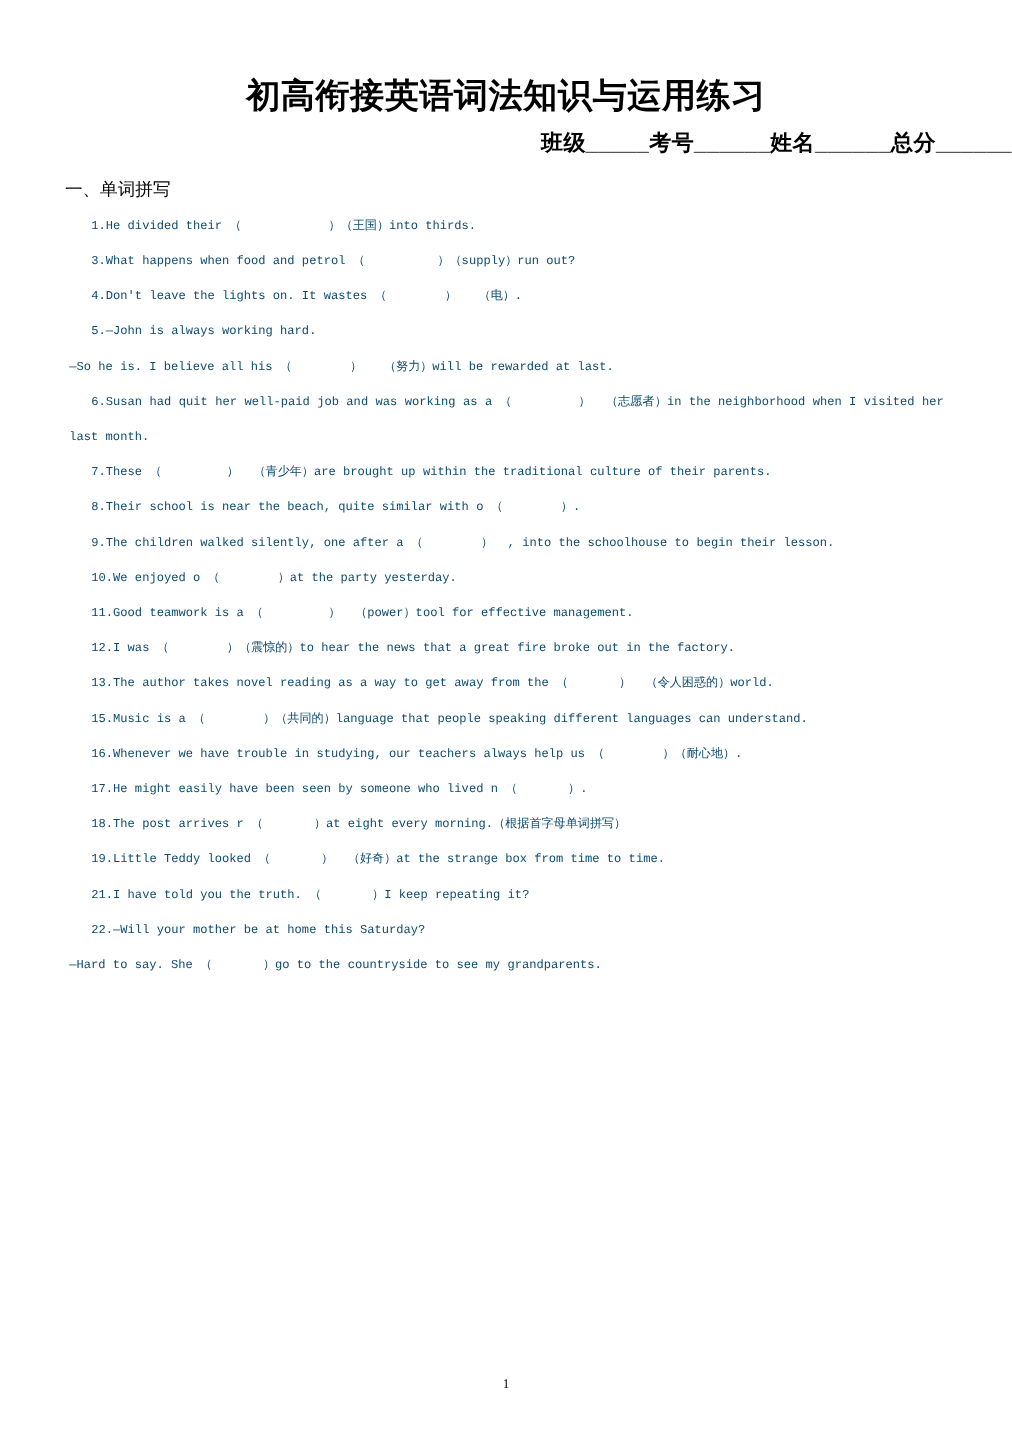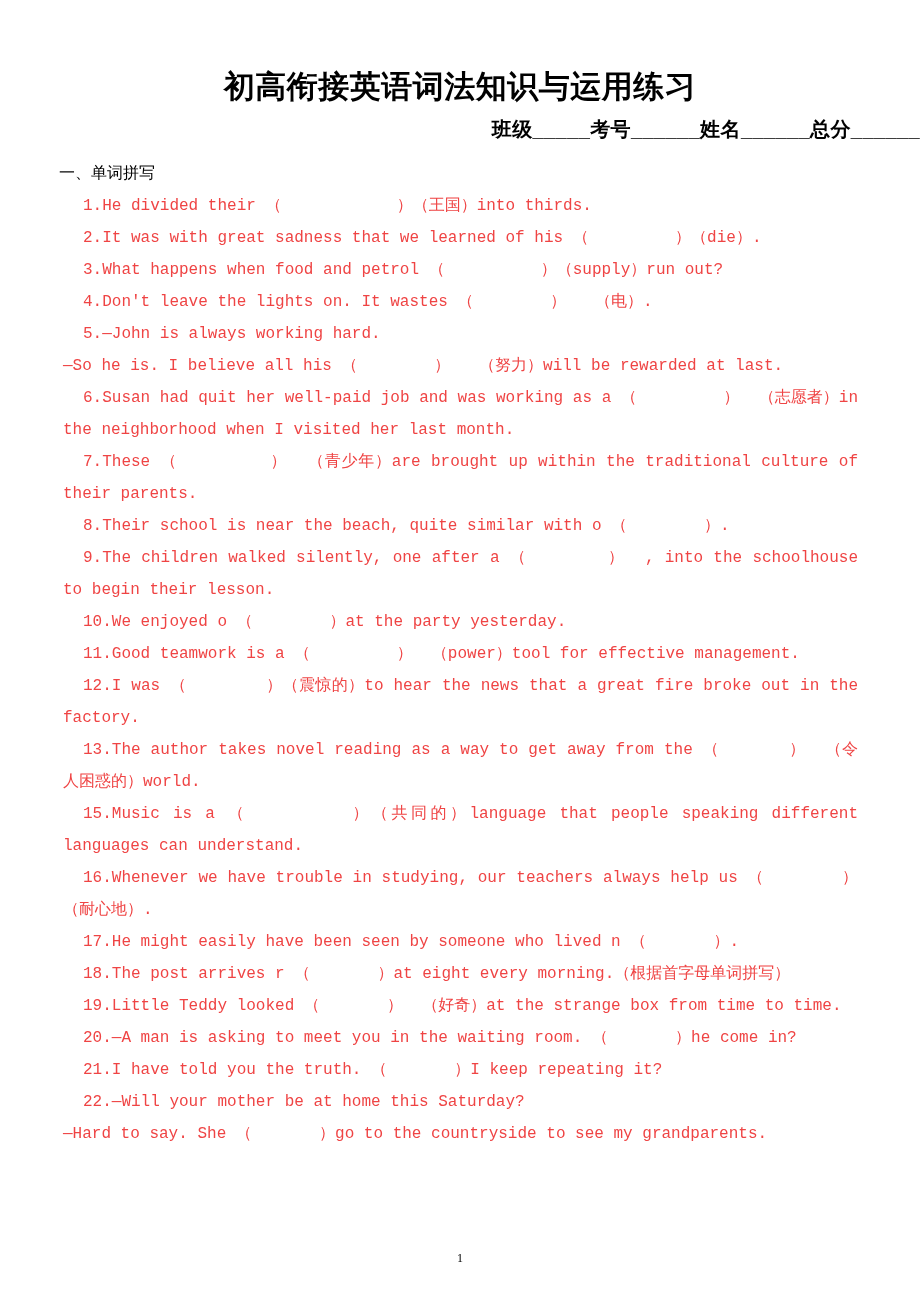--- a/index.html
+++ b/index.html
@@ -73,10 +73,10 @@
 
   .q-line {
     font-family: "Liberation Mono", "DejaVu Sans Mono", monospace;
-    font-size: 16px;
+    font-size: 11px;
     line-height: 32px;
     margin: 0;
-    color: #ef4444;
+    color: #0c4a6e;
     text-align: justify;
     text-justify: inter-word;
     white-space: pre-wrap;

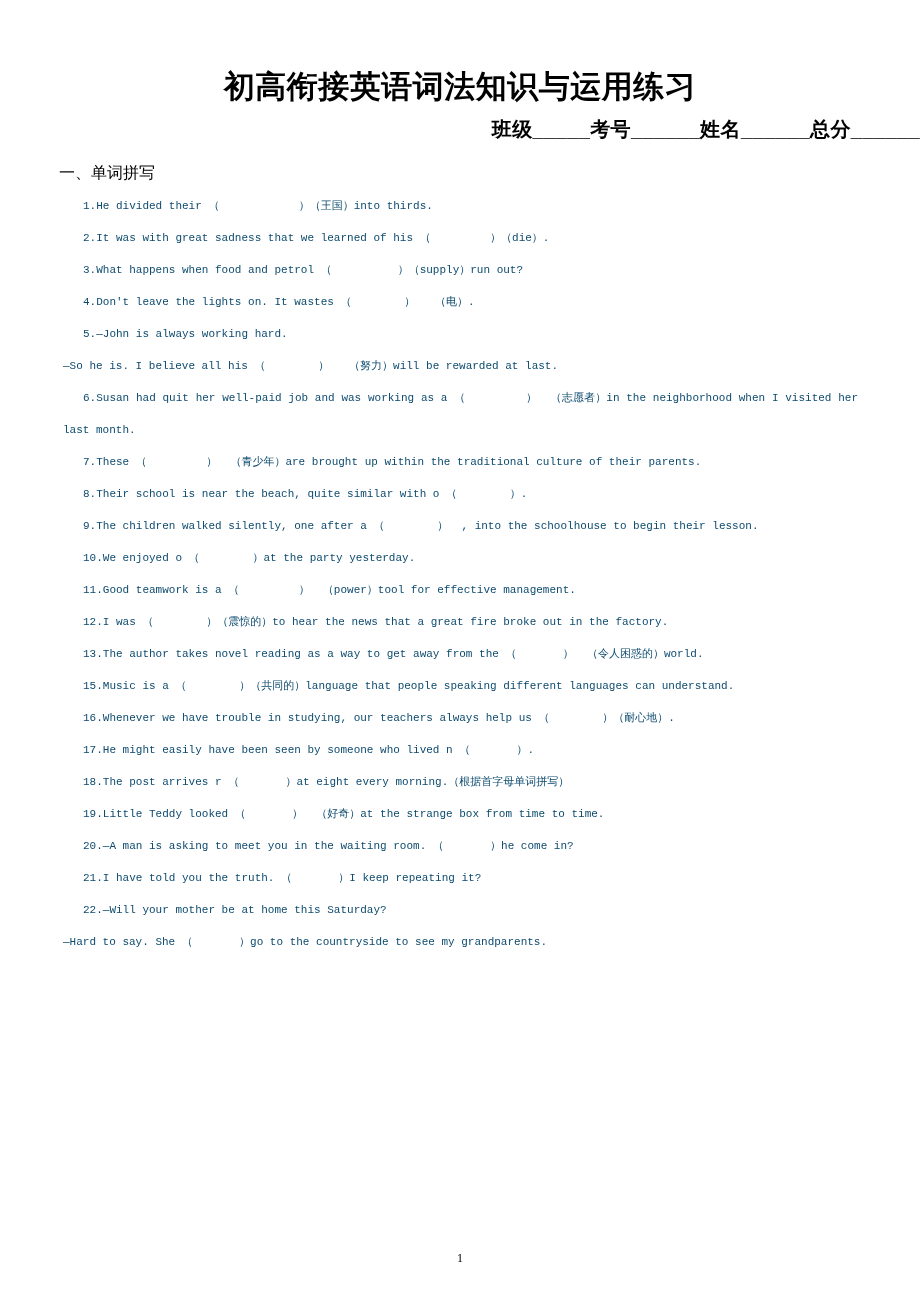--- a/index.html
+++ b/index.html
@@ -120,7 +120,6 @@
 
   <div class="body-block" id="question-list">
       <p class="q-line indent">1.He divided their （            ）（王国）into thirds.</p>
-      <p class="q-line indent">2.It was with great sadness that we learned of his （         ）（die）.</p>
       <p class="q-line indent">3.What happens when food and petrol （          ）（supply）run out?</p>
       <p class="q-line indent">4.Don't leave the lights on. It wastes （        ）   （电）.</p>
       <p class="q-line indent">5.—John is always working hard.</p>

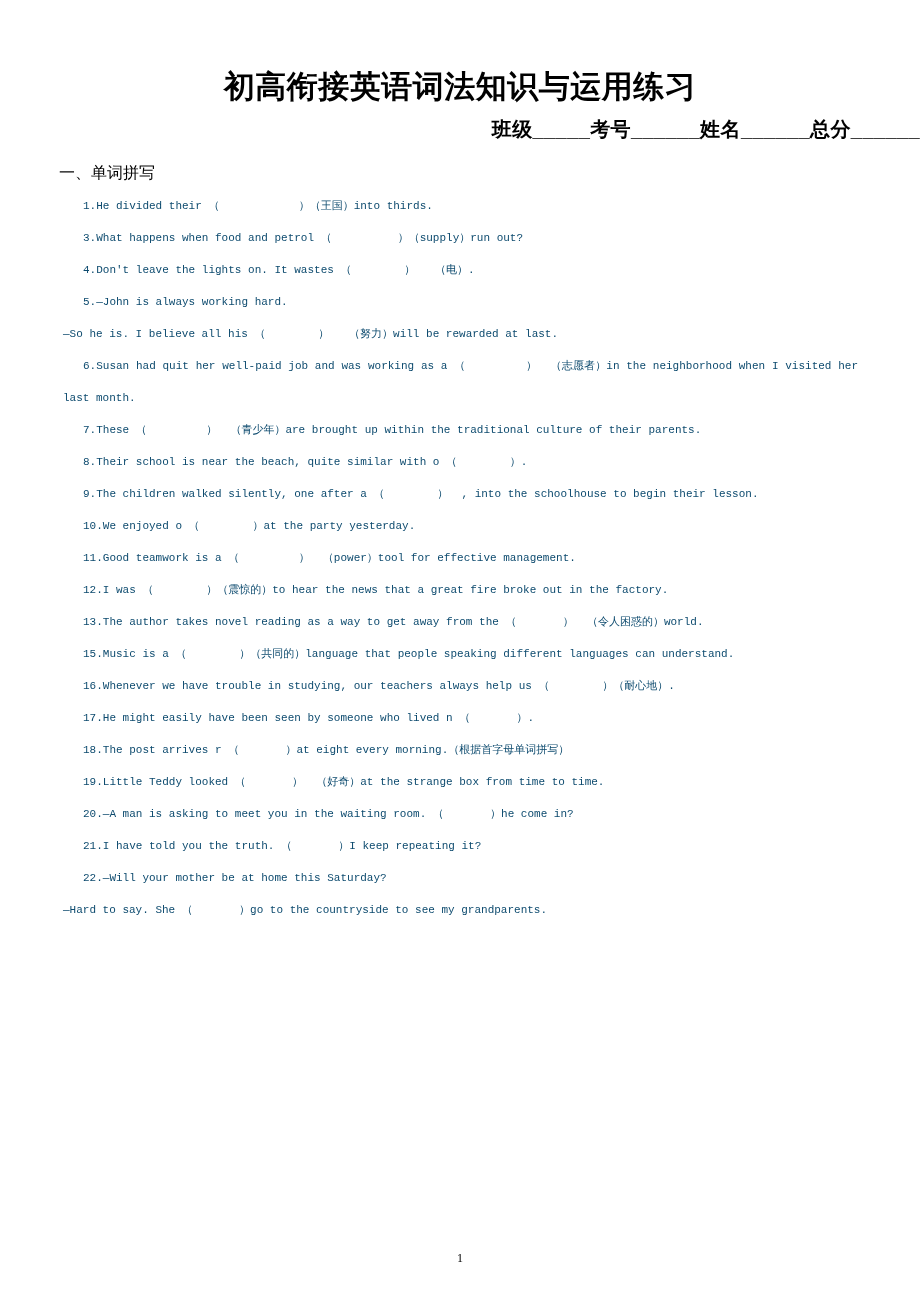--- a/index.html
+++ b/index.html
@@ -137,7 +137,6 @@
       <p class="q-line indent">17.He might easily have been seen by someone who lived n （       ）.</p>
       <p class="q-line indent">18.The post arrives r （       ）at eight every morning.（根据首字母单词拼写）</p>
       <p class="q-line indent">19.Little Teddy looked （       ）  （好奇）at the strange box from time to time.</p>
-      <p class="q-line indent">20.—A man is asking to meet you in the waiting room. （       ）he come in?</p>
       <p class="q-line indent">21.I have told you the truth. （       ）I keep repeating it?</p>
       <p class="q-line indent">22.—Will your mother be at home this Saturday?</p>
       <p class="q-line flush">—Hard to say. She （       ）go to the countryside to see my grandparents.</p>

